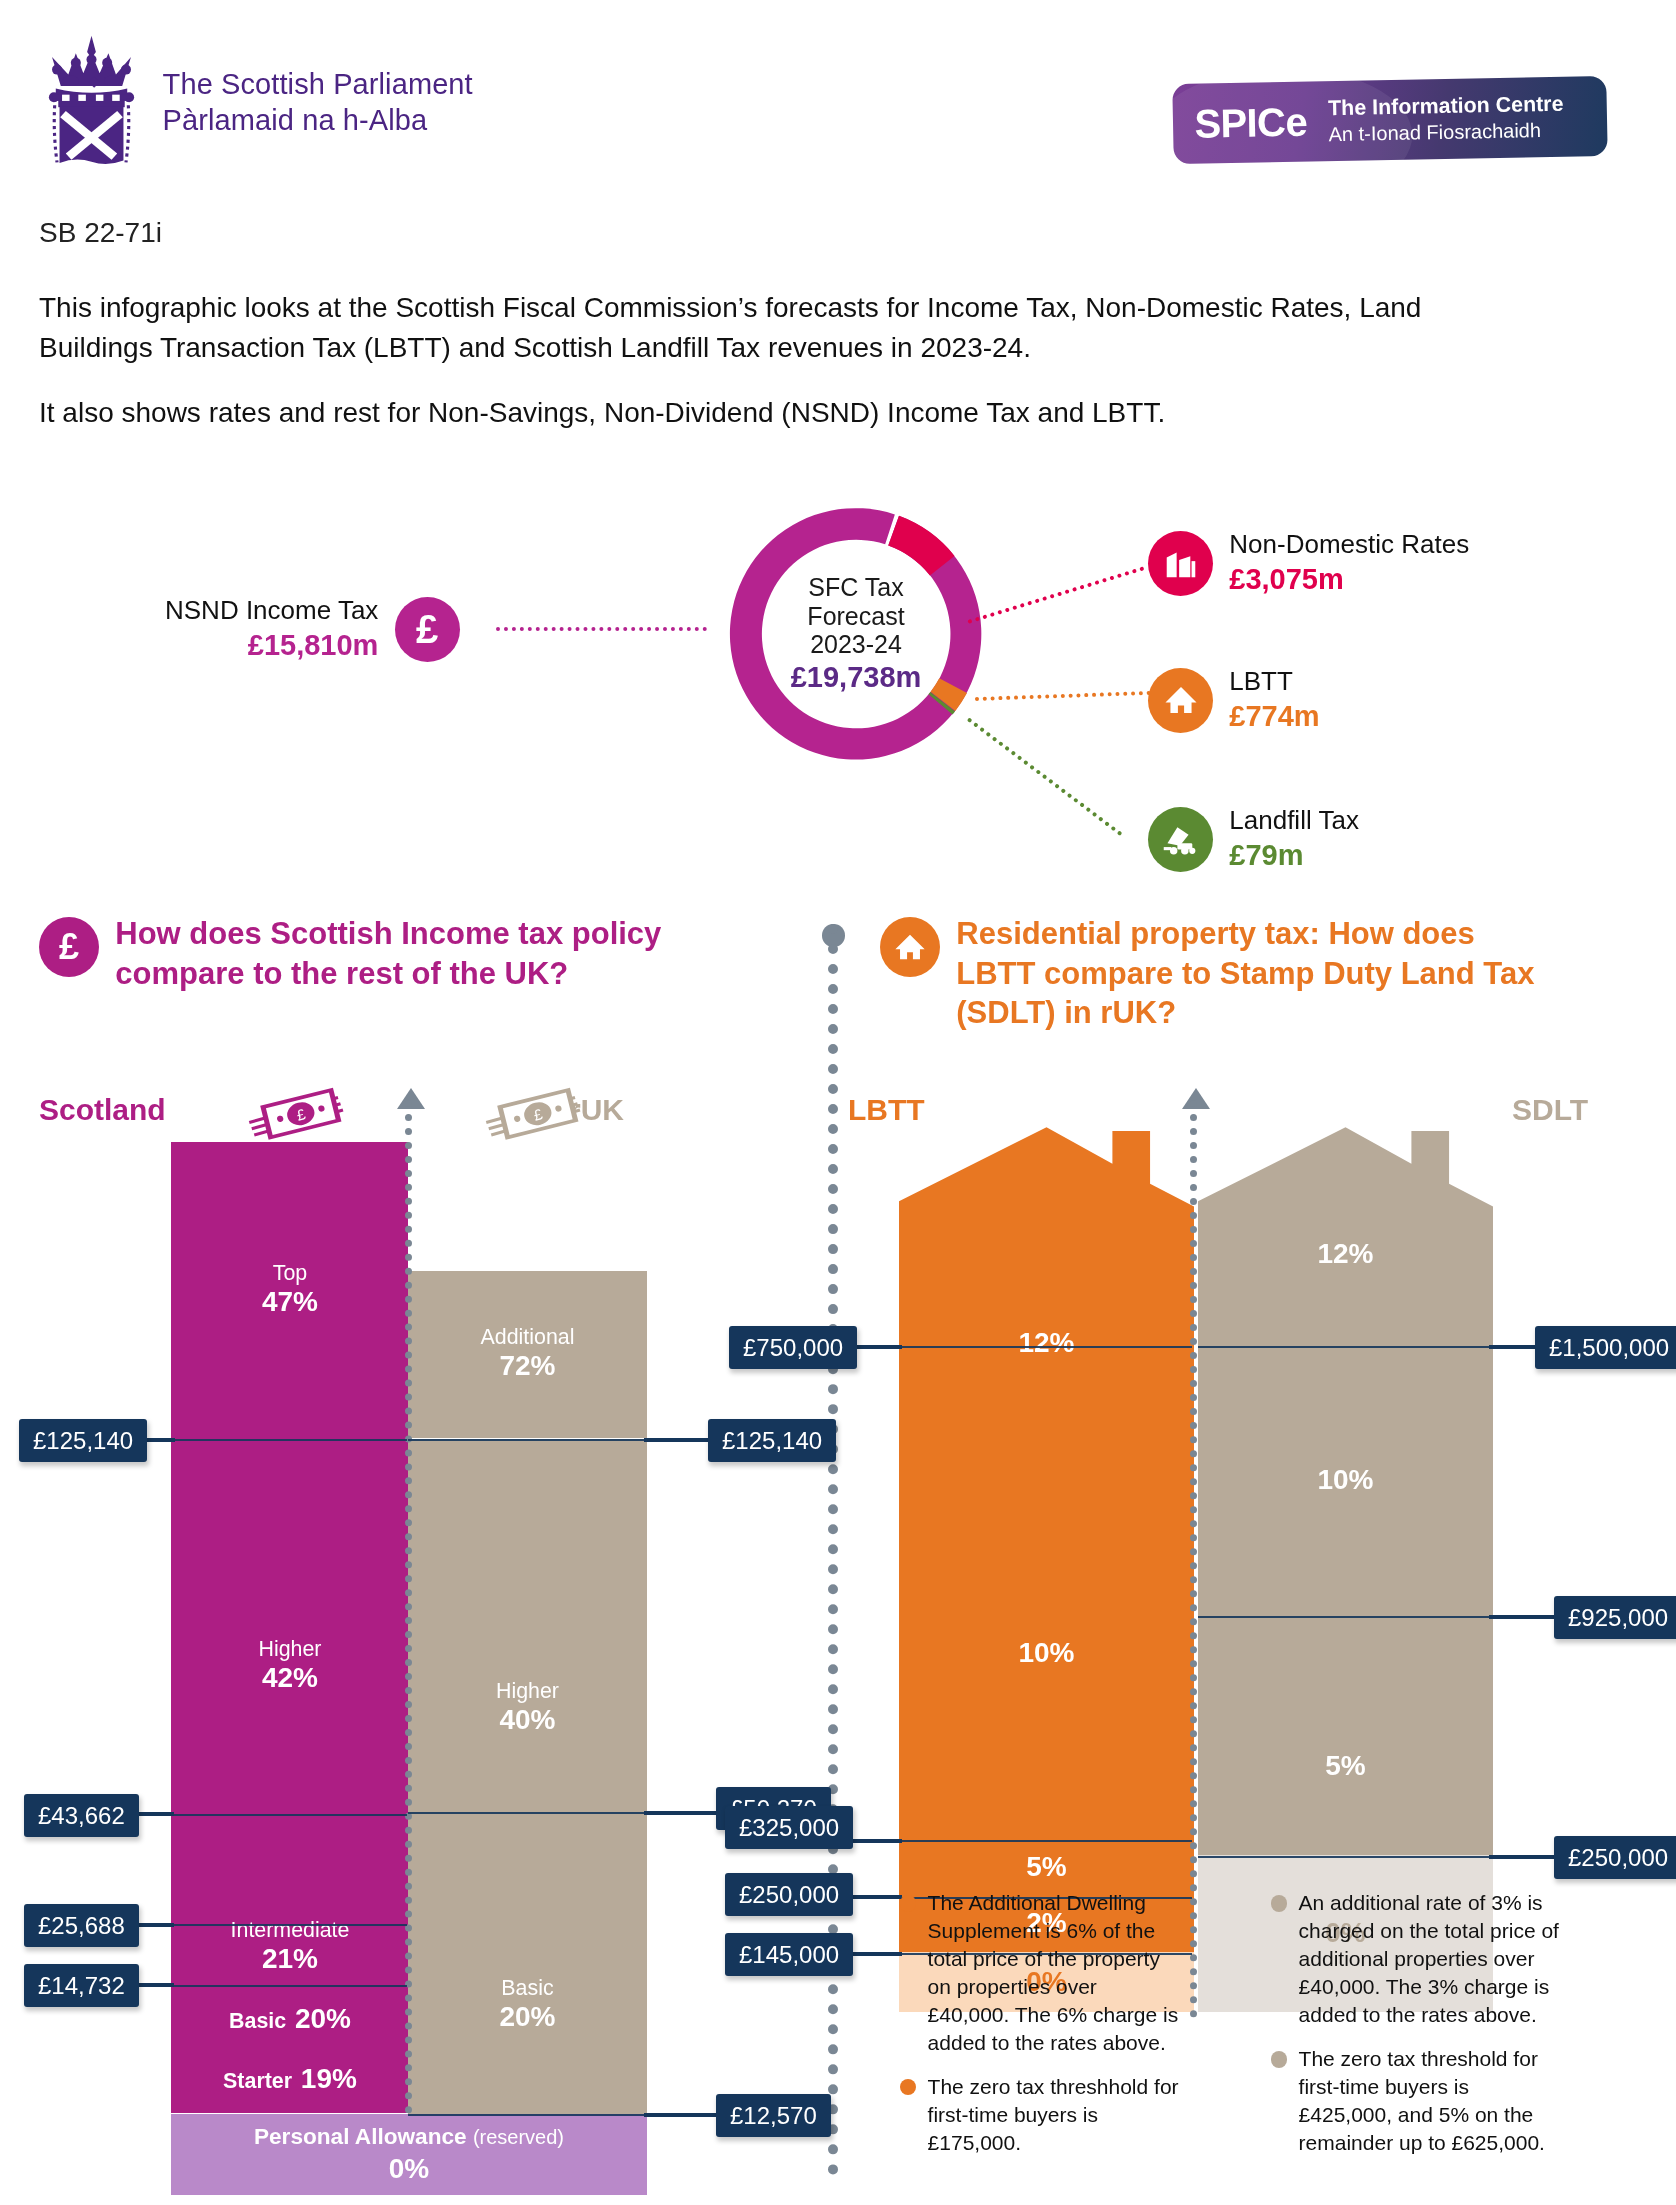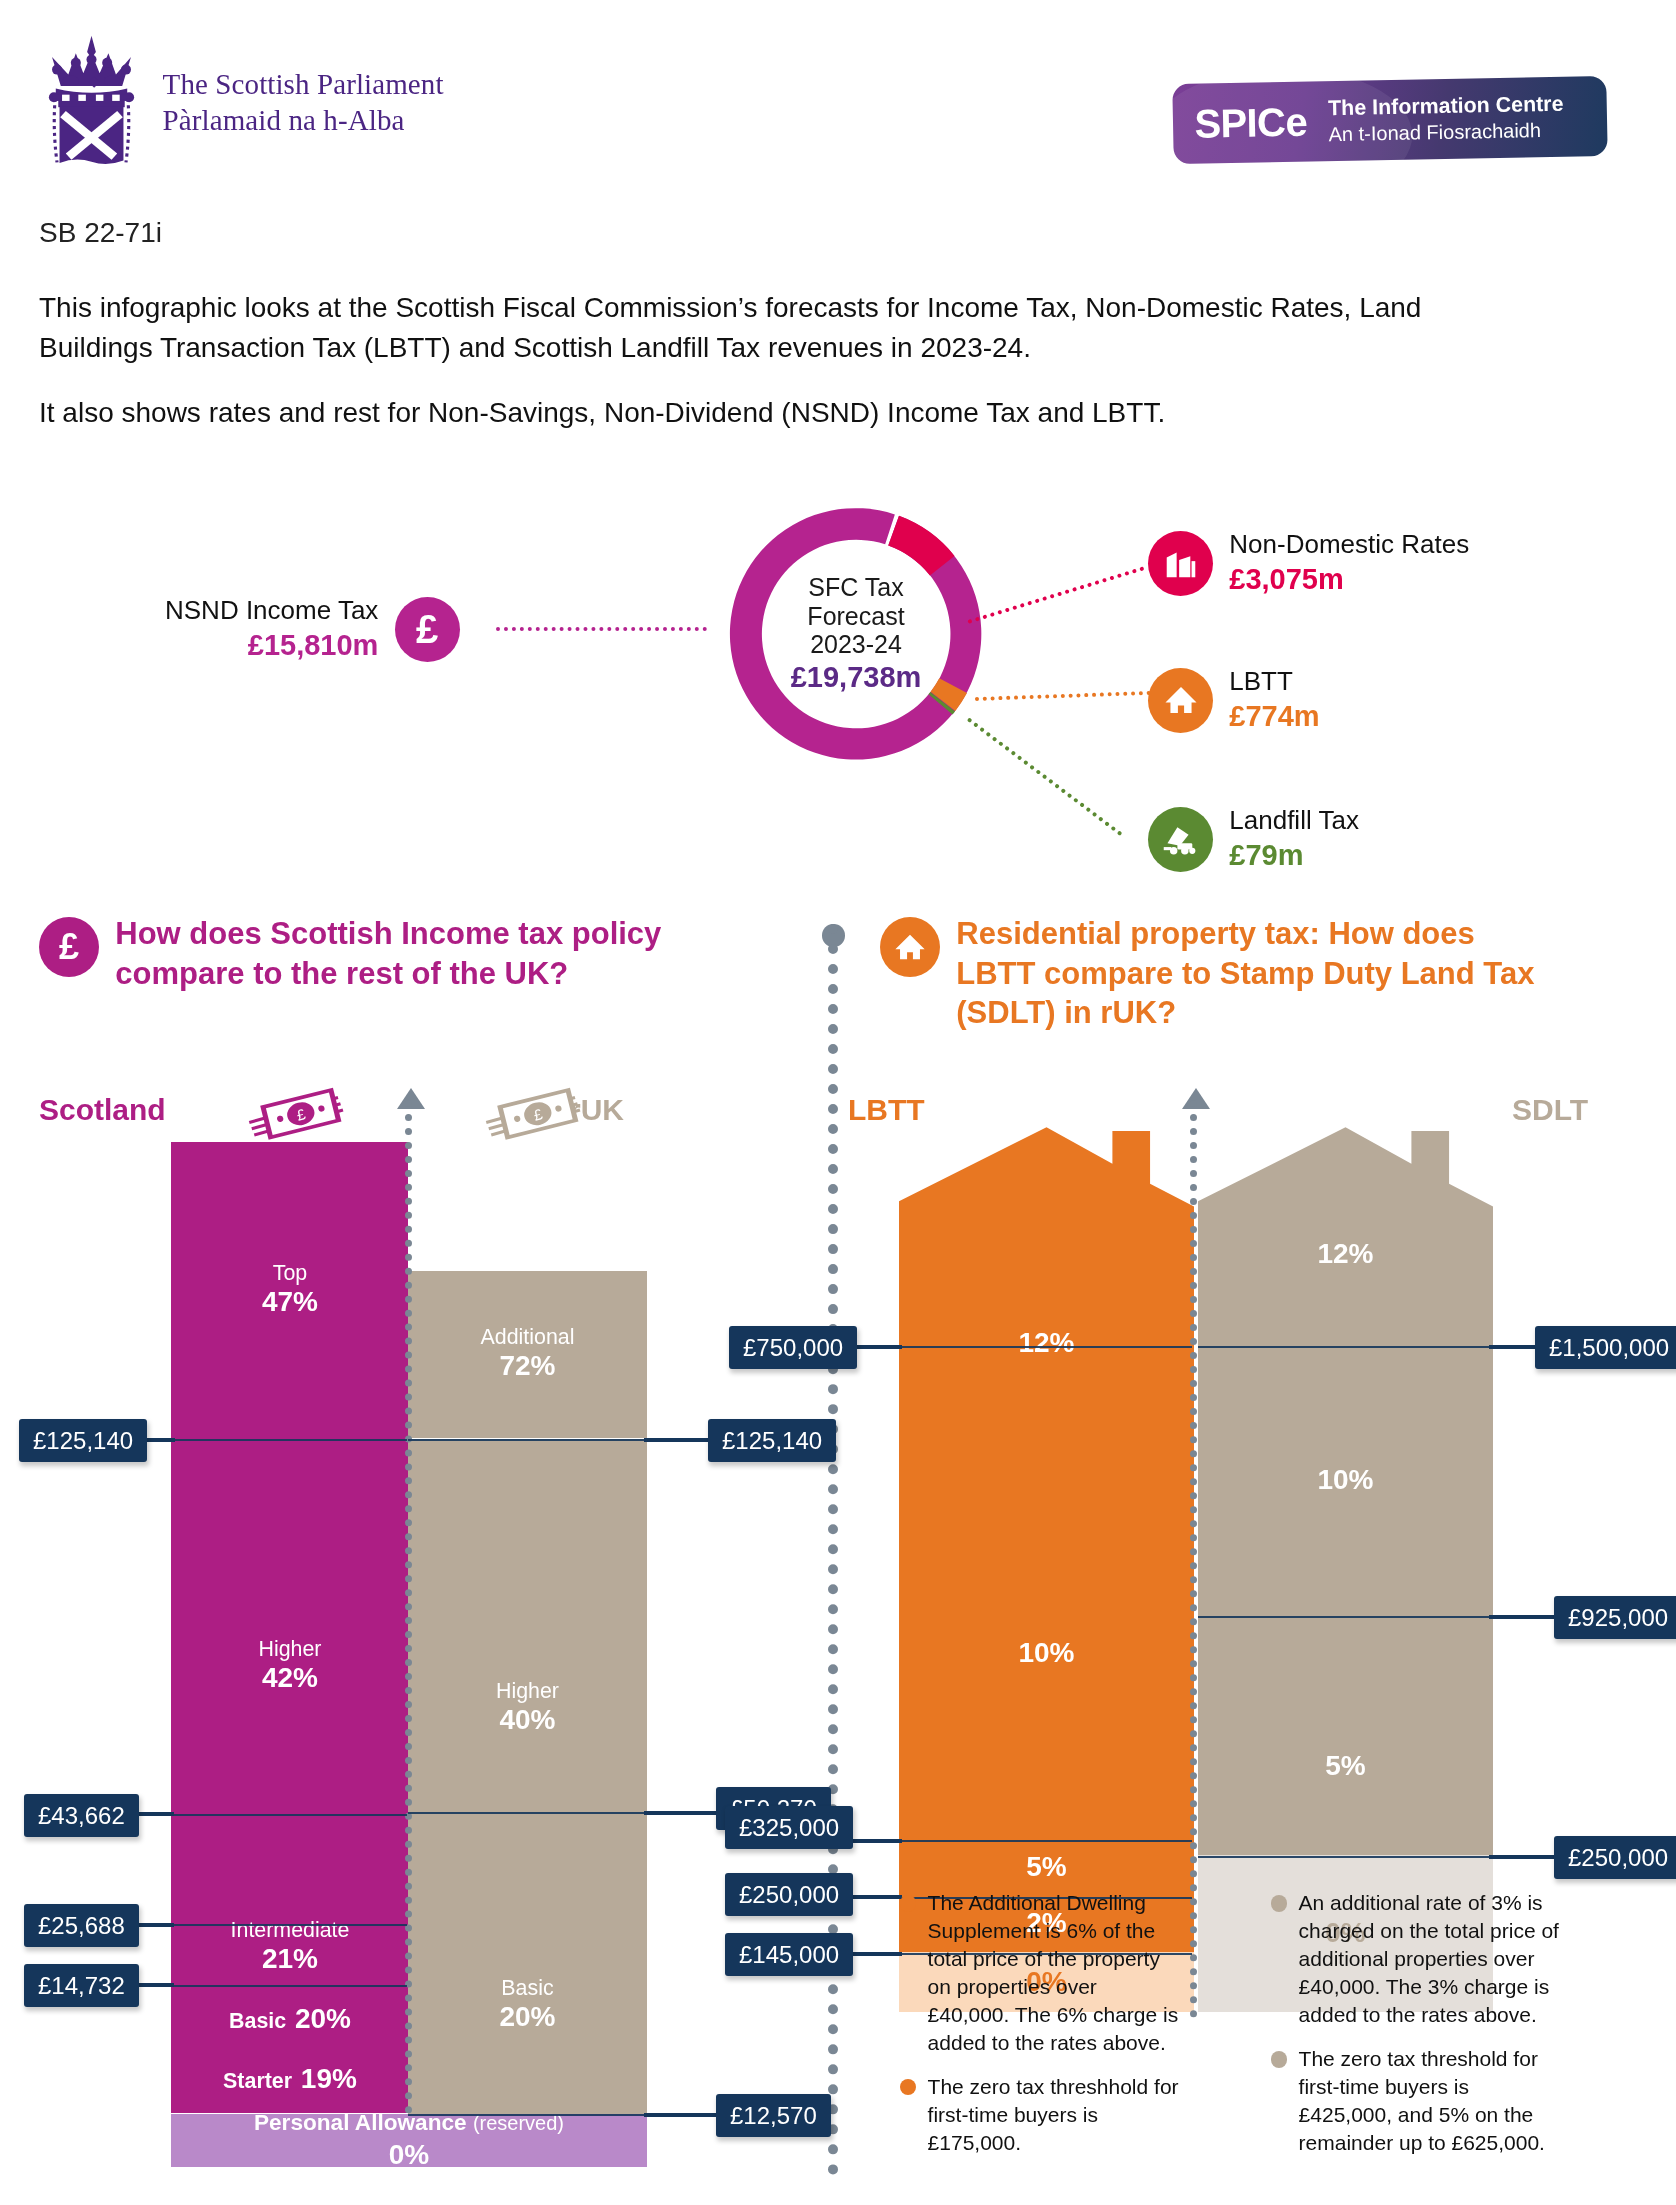--- a/index.html
+++ b/index.html
@@ -17,7 +17,7 @@
   #sp-logo { position:absolute; left:38px; top:30px; width:484px; height:145px; display:flex; align-items:center; gap:17.6px; }
   #sp-logo .crest { width:107px; height:141px; flex:0 0 107px; }
   #sp-logo .wordmark { display:flex; flex-direction:column; justify-content:center; }
-  #sp-logo .wordmark span { color:#4B2583; font-size:29px; line-height:1.22; letter-spacing:0.1px; font-family:Liberation Serif, serif; }
+  #sp-logo .wordmark span { color:#4B2583; font-size:29px; line-height:1.22; letter-spacing:0.1px; font-family:Liberation Sans, sans-serif; }
 
   #spice-badge {
     position:absolute; right:69px; top:80px;

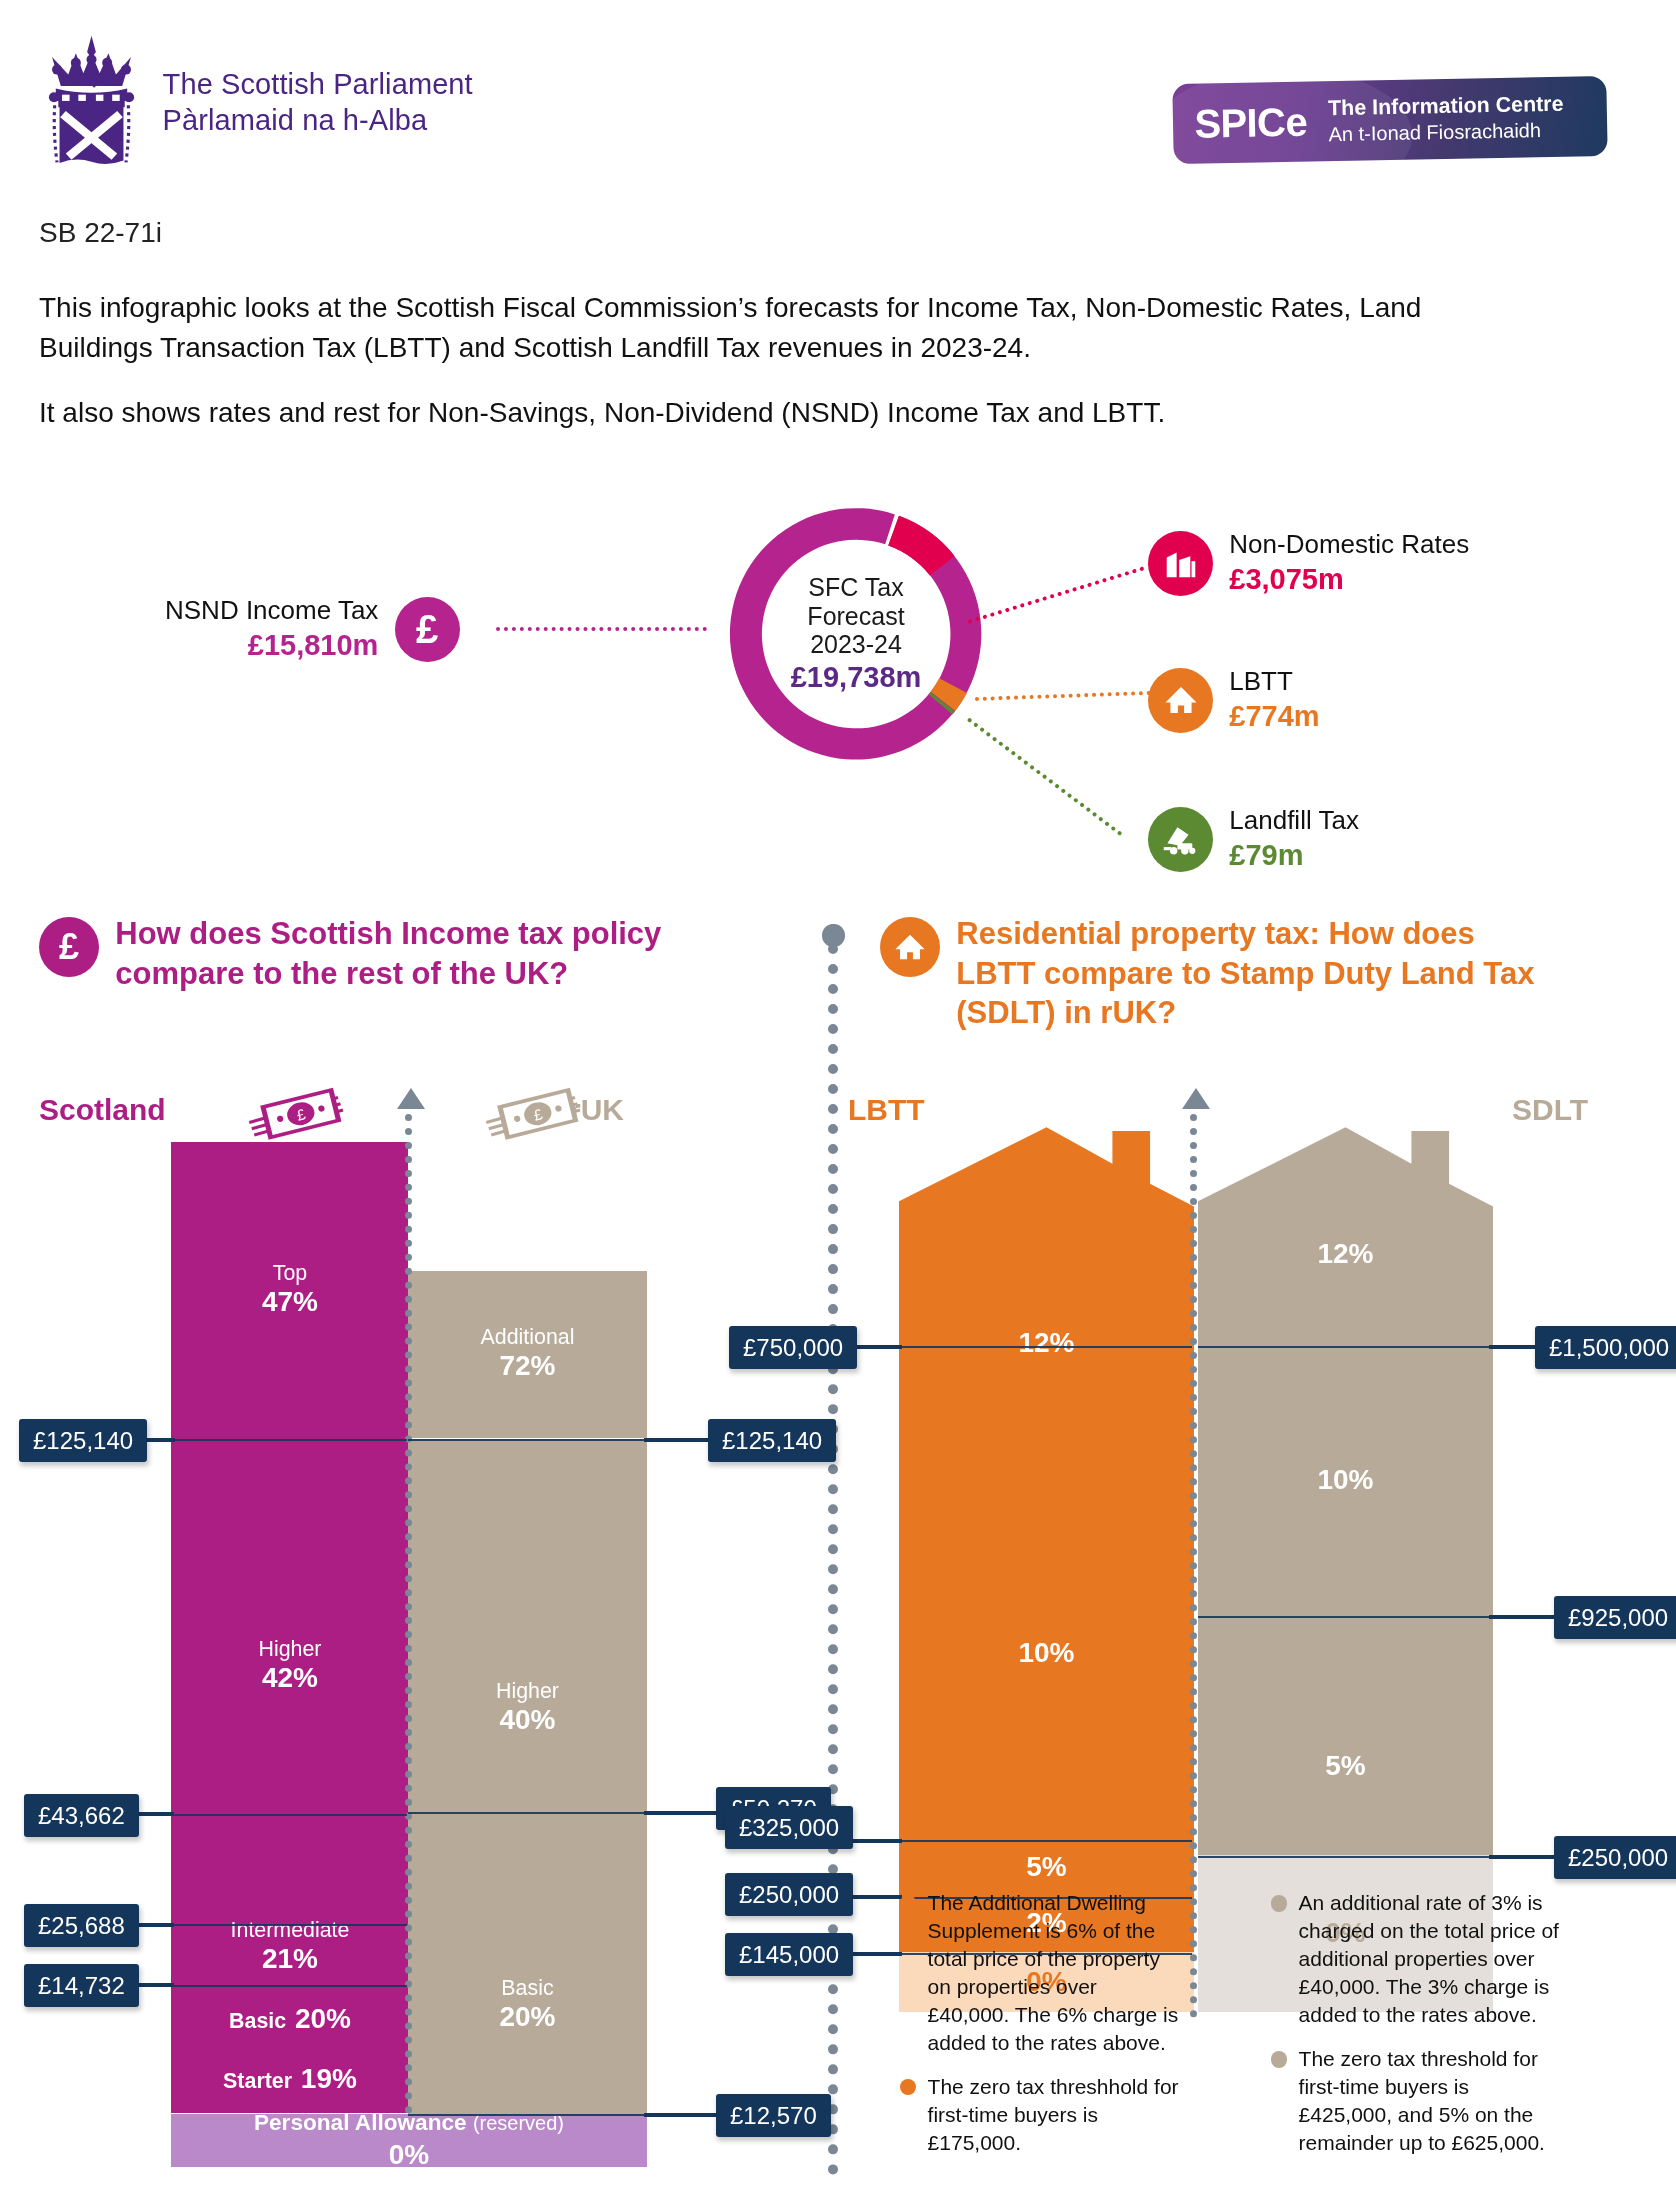--- a/index.html
+++ b/index.html
@@ -375,7 +375,7 @@
   <div style="position:absolute; left:405px; top:38px; width:7.5px; height:1014px; border-left:7.5px dotted #7A8794;"></div>
 
   <div id="pa-dotted" style="top:1052px;"></div>
-  <div id="pa-band" style="top:1052px; height:53px;">
+  <div id="pa-band" style="top:1052px; height:81px;">
     <div class="pa-line1">
       <span>Personal Allowance</span>
       <span class="reserved">(reserved)</span>

